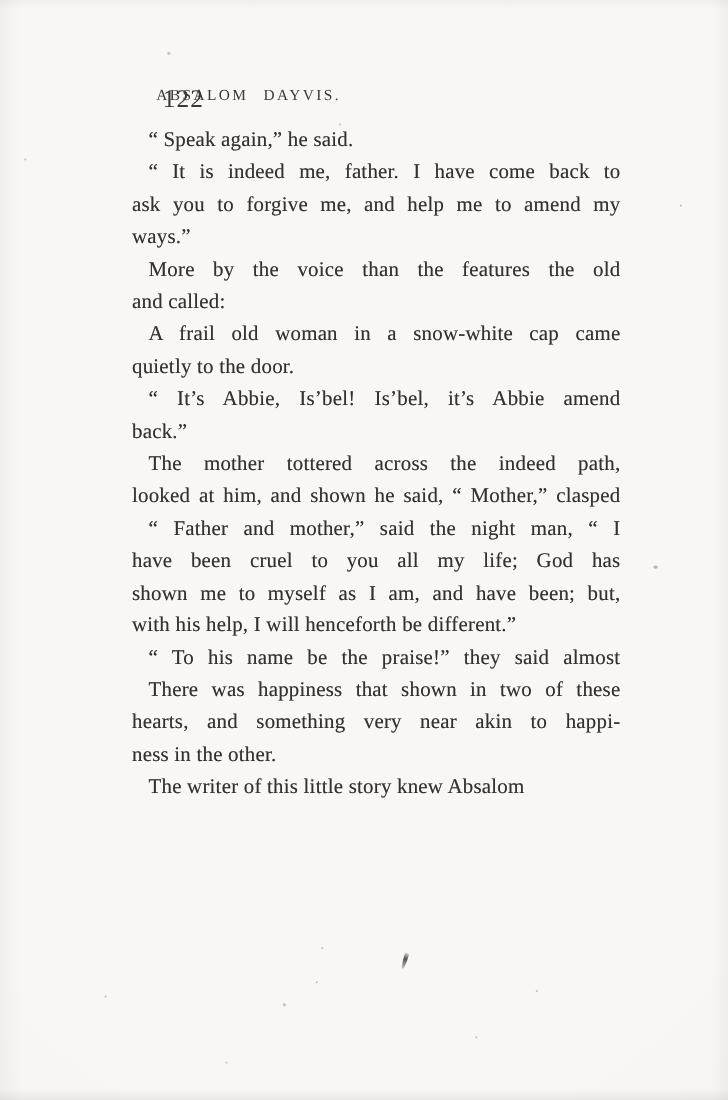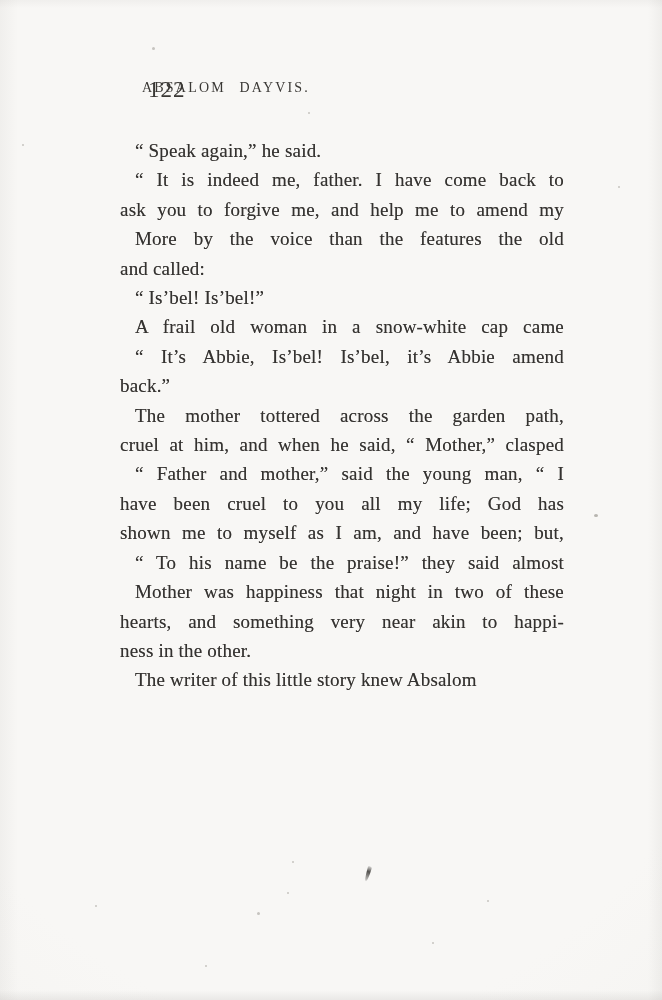--- a/index.html
+++ b/index.html
@@ -50,7 +50,6 @@
     line-height: 29.4px;
     letter-spacing: 0.2px;
     text-shadow: 0 0 0.5px rgba(58,54,50,0.55);
-    margin-top: 23px;
   }
   .line {
     text-align: justify;

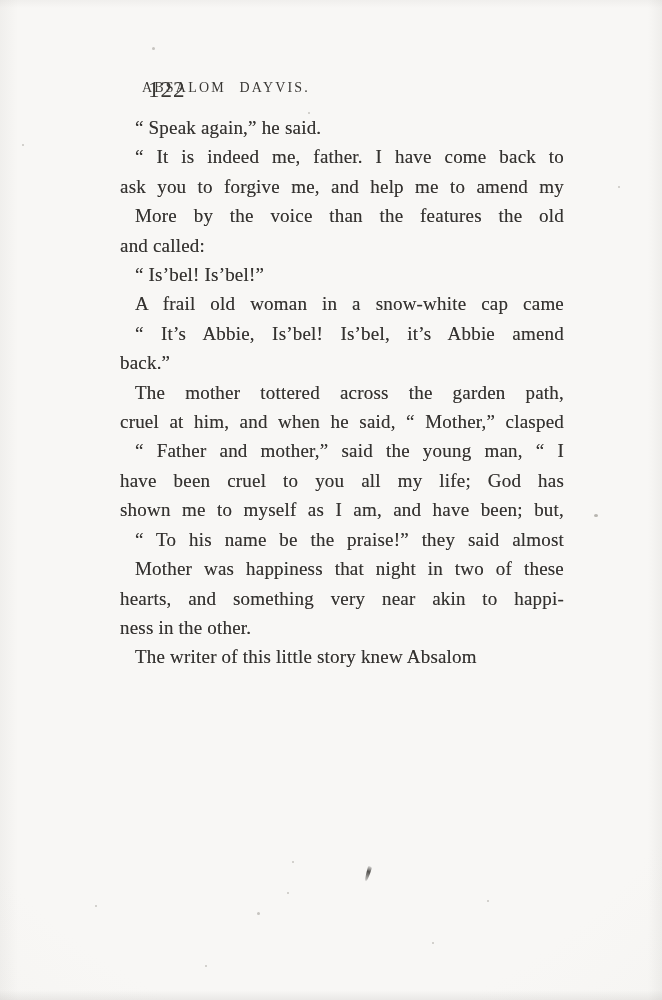--- a/index.html
+++ b/index.html
@@ -100,6 +100,7 @@
       <div class="line first last">“ Speak again,” he said.</div>
       <div class="line first">“ It is indeed me, father.  I have come back to</div>
       <div class="line">ask you to forgive me, and help me to amend my</div>
+      <div class="line last">ways.”</div>
       <div class="line first">More by the voice than the features the old</div>
       <div class="line last">and called:</div>
       <div class="line first last">“ Is’bel!  Is’bel!”</div>

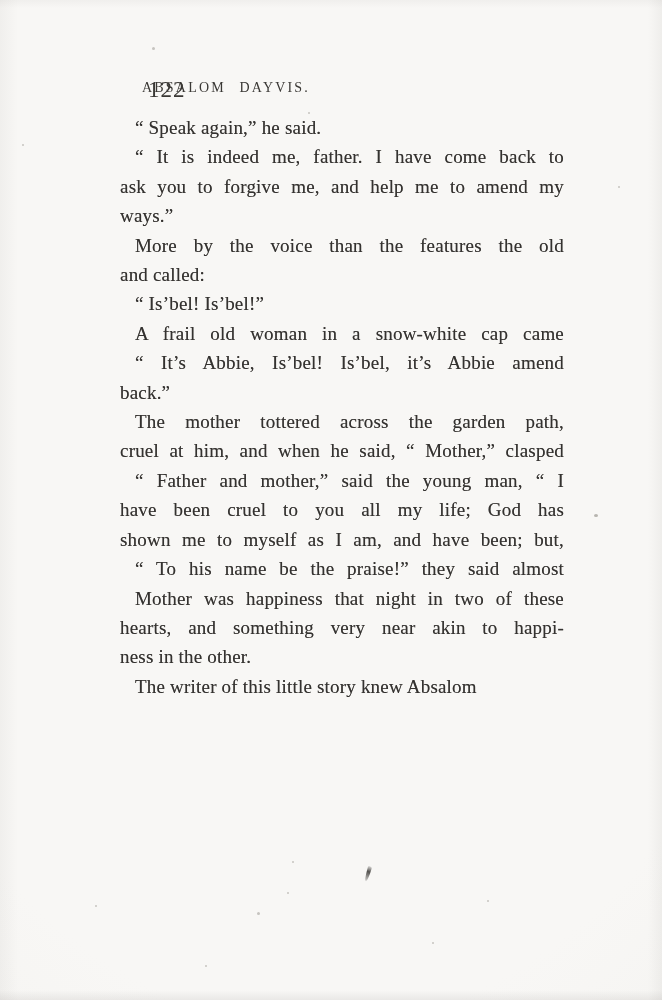--- a/index.html
+++ b/index.html
@@ -103,7 +103,6 @@
       <div class="line last">ways.”</div>
       <div class="line first">More by the voice than the features the old</div>
       <div class="line last">and called:</div>
-      <div class="line first last">“ Is’bel!  Is’bel!”</div>
       <div class="line first">A frail old woman in a snow-white cap came</div>
       <div class="line first">“ It’s Abbie, Is’bel!  Is’bel, it’s Abbie amend</div>
       <div class="line last">back.”</div>

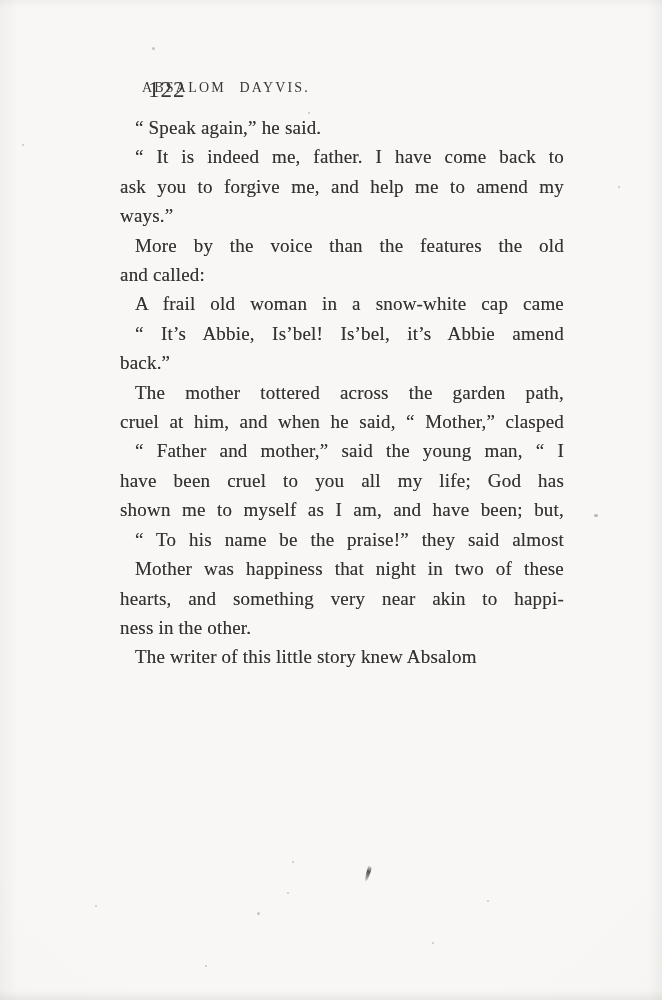--- a/index.html
+++ b/index.html
@@ -104,6 +104,7 @@
       <div class="line first">More by the voice than the features the old</div>
       <div class="line last">and called:</div>
       <div class="line first">A frail old woman in a snow-white cap came</div>
+      <div class="line last">quietly to the door.</div>
       <div class="line first">“ It’s Abbie, Is’bel!  Is’bel, it’s Abbie amend</div>
       <div class="line last">back.”</div>
       <div class="line first">The mother tottered across the garden path,</div>

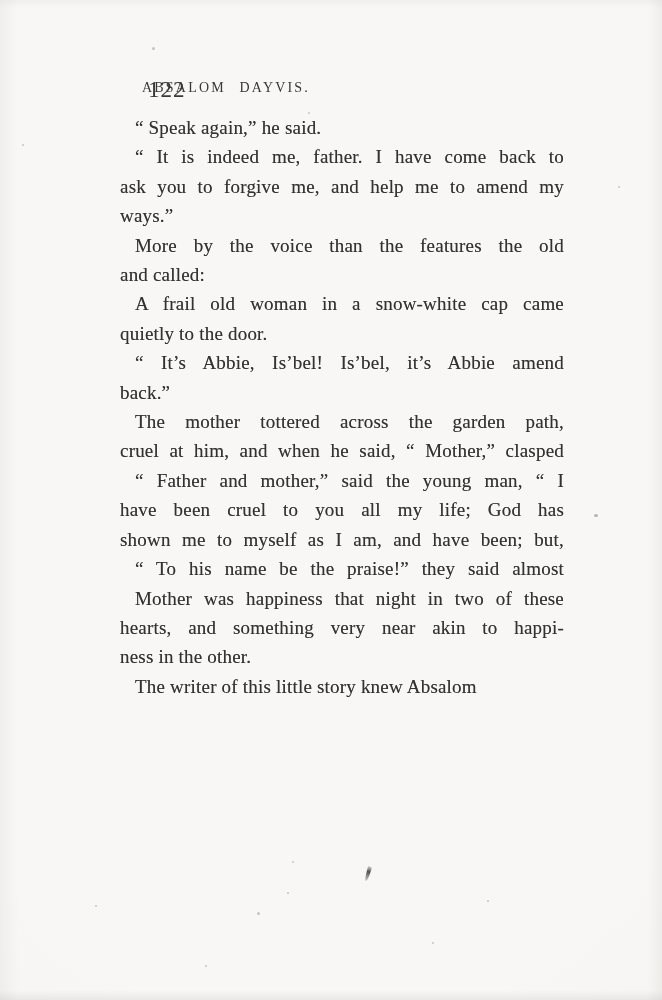--- a/index.html
+++ b/index.html
@@ -107,7 +107,7 @@
       <div class="line last">quietly to the door.</div>
       <div class="line first">“ It’s Abbie, Is’bel!  Is’bel, it’s Abbie amend</div>
       <div class="line last">back.”</div>
-      <div class="line first">The mother tottered across the garden path,</div>
+      <div class="line first">The mother tottered across the indeed path,</div>
       <div class="line">cruel at him, and when he said, “ Mother,” clasped</div>
       <div class="line first">“ Father and mother,” said the young man, “ I</div>
       <div class="line">have been cruel to you all my life; God has</div>

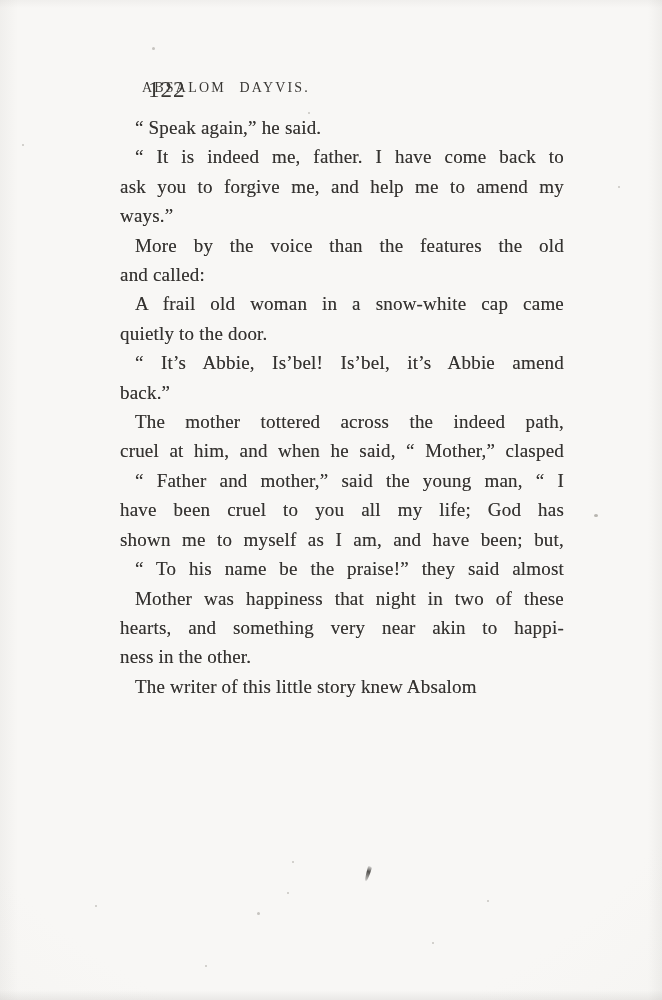--- a/index.html
+++ b/index.html
@@ -108,7 +108,7 @@
       <div class="line first">“ It’s Abbie, Is’bel!  Is’bel, it’s Abbie amend</div>
       <div class="line last">back.”</div>
       <div class="line first">The mother tottered across the indeed path,</div>
-      <div class="line">cruel at him, and when he said, “ Mother,” clasped</div>
+      <div class="line">looked at him, and shown he said, “ Mother,” clasped</div>
       <div class="line first">“ Father and mother,” said the young man, “ I</div>
       <div class="line">have been cruel to you all my life; God has</div>
       <div class="line">shown me to myself as I am, and have been; but,</div>

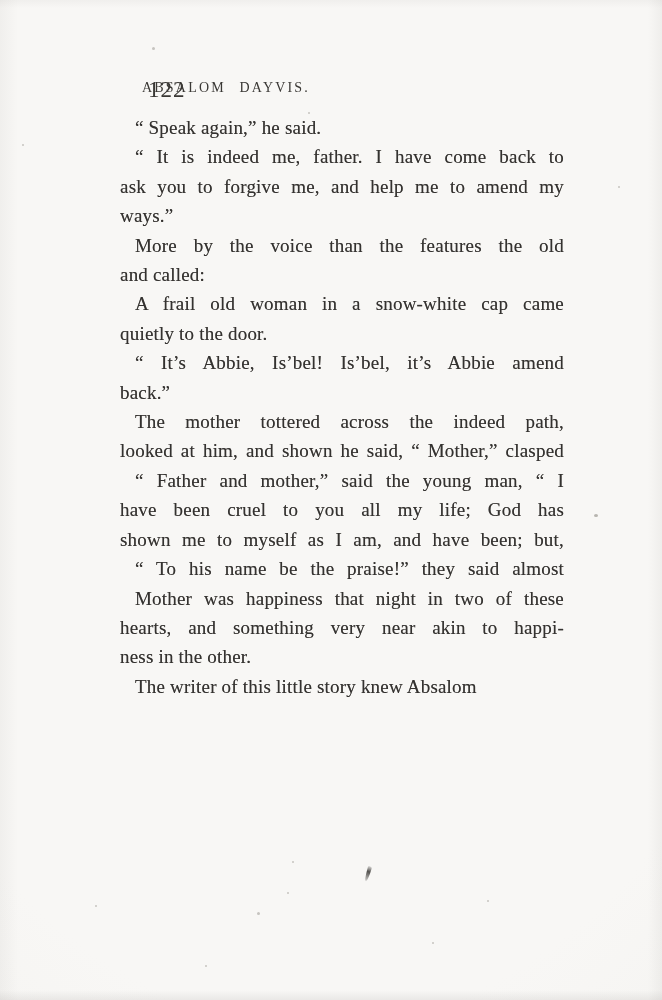--- a/index.html
+++ b/index.html
@@ -109,7 +109,7 @@
       <div class="line last">back.”</div>
       <div class="line first">The mother tottered across the indeed path,</div>
       <div class="line">looked at him, and shown he said, “ Mother,” clasped</div>
-      <div class="line first">“ Father and mother,” said the young man, “ I</div>
+      <div class="line first">“ Father and mother,” said the night man, “ I</div>
       <div class="line">have been cruel to you all my life; God has</div>
       <div class="line">shown me to myself as I am, and have been; but,</div>
       <div class="line first">“ To his name be the praise!” they said almost</div>

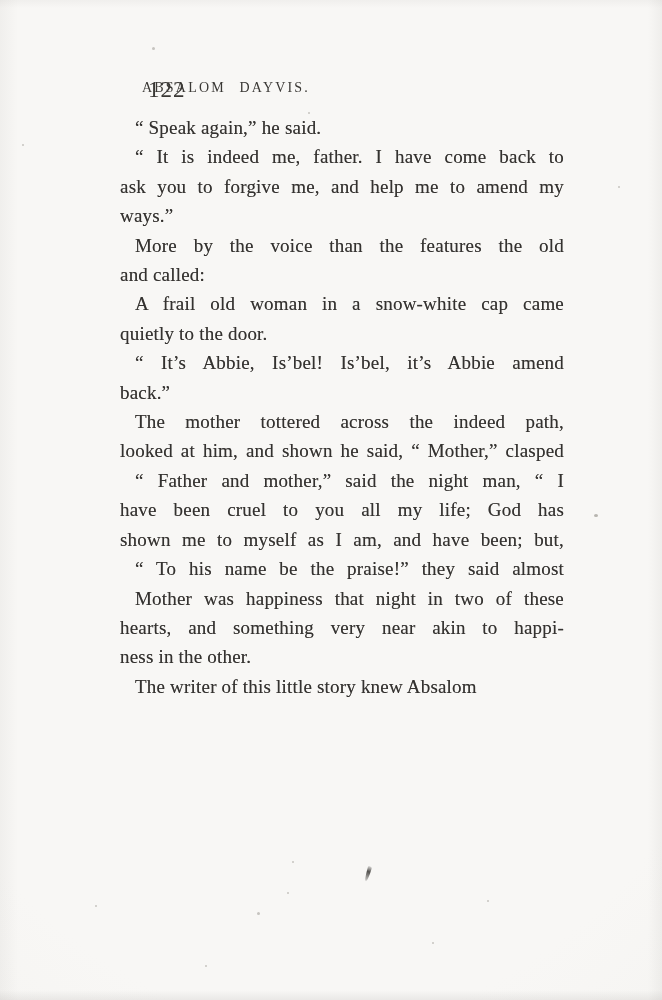--- a/index.html
+++ b/index.html
@@ -112,6 +112,7 @@
       <div class="line first">“ Father and mother,” said the night man, “ I</div>
       <div class="line">have been cruel to you all my life; God has</div>
       <div class="line">shown me to myself as I am, and have been; but,</div>
+      <div class="line last">with his help, I will henceforth be different.”</div>
       <div class="line first">“ To his name be the praise!” they said almost</div>
       <div class="line first">Mother was happiness that night in two of these</div>
       <div class="line">hearts, and something very near akin to happi-</div>

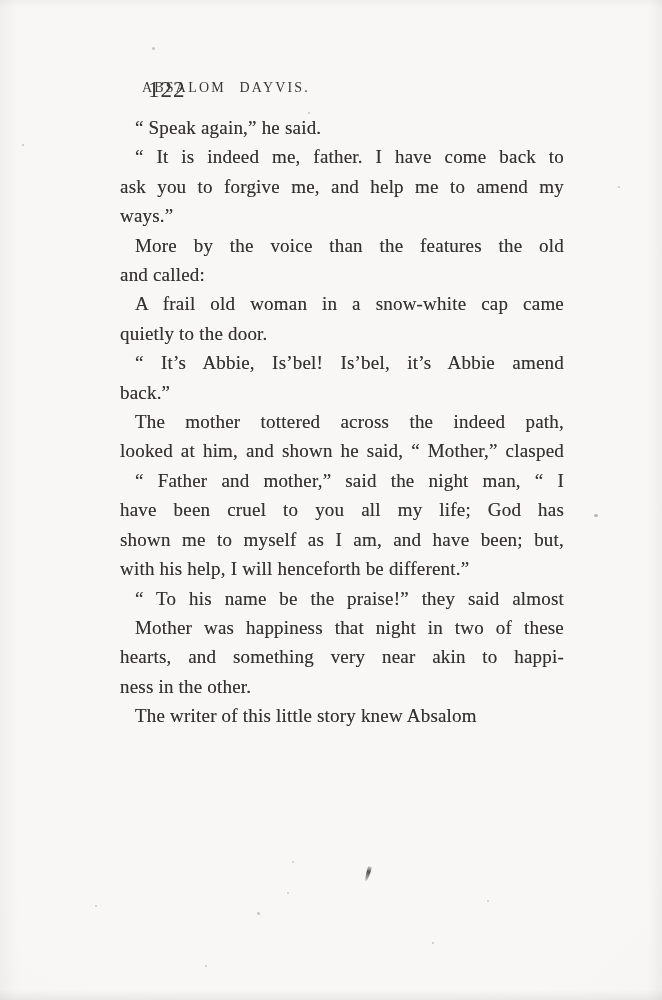--- a/index.html
+++ b/index.html
@@ -114,7 +114,7 @@
       <div class="line">shown me to myself as I am, and have been; but,</div>
       <div class="line last">with his help, I will henceforth be different.”</div>
       <div class="line first">“ To his name be the praise!” they said almost</div>
-      <div class="line first">Mother was happiness that night in two of these</div>
+      <div class="line first">There was happiness that shown in two of these</div>
       <div class="line">hearts, and something very near akin to happi-</div>
       <div class="line last">ness in the other.</div>
       <div class="line first last">The writer of this little story knew Absalom</div>

